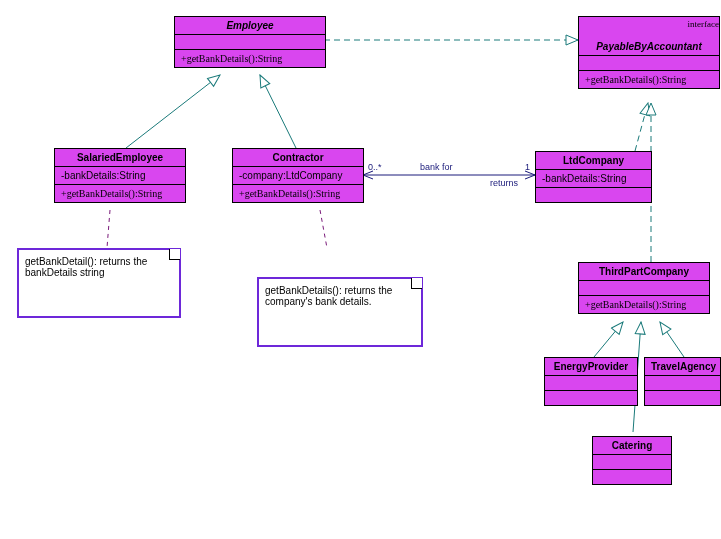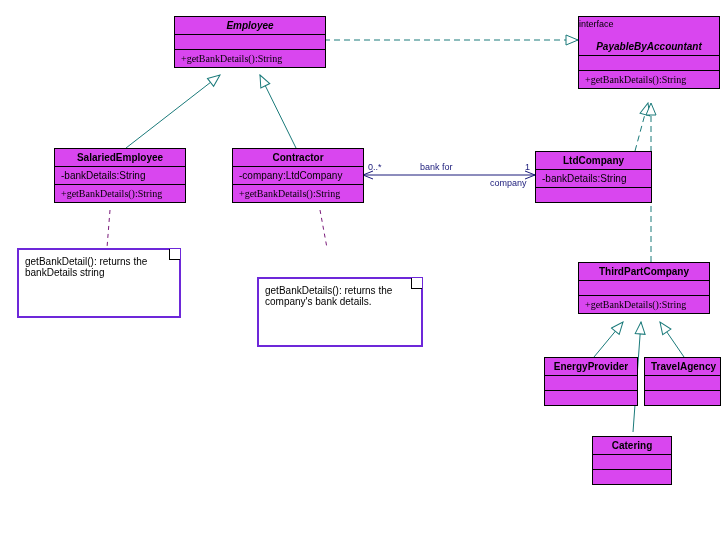--- a/index.html
+++ b/index.html
@@ -26,9 +26,10 @@
   }
   .class-title.italic { font-style: italic; }
   .class-stereo {
-    text-align: left;
+    text-align: right;
     font-size: 9px;
     padding-top: 2px;
+    font-family: Liberation Serif, serif;
   }
   .class-section {
     border-bottom: 1px solid #000;

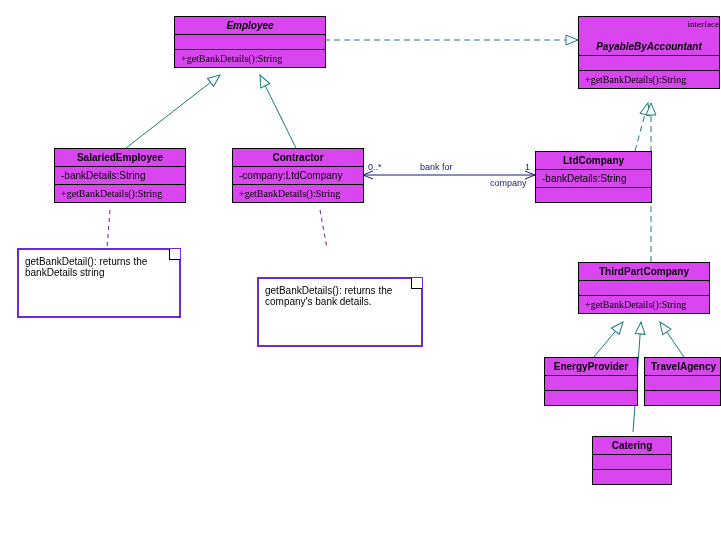--- a/index.html
+++ b/index.html
@@ -180,6 +180,6 @@
 <div class="assoc-label" style="left:368px; top:162px; color:#1a1a7a;">0..*</div>
 <div class="assoc-label" style="left:420px; top:162px; color:#1a1a7a;">bank for</div>
 <div class="assoc-label" style="left:525px; top:162px; color:#1a1a7a;">1</div>
-<div class="assoc-label" style="left:490px; top:178px; color:#1a1a7a;">company</div>
+<div class="assoc-label" style="left:490px; top:178px; color:#1a1a7a;">returns</div>
 
 </body></html>

